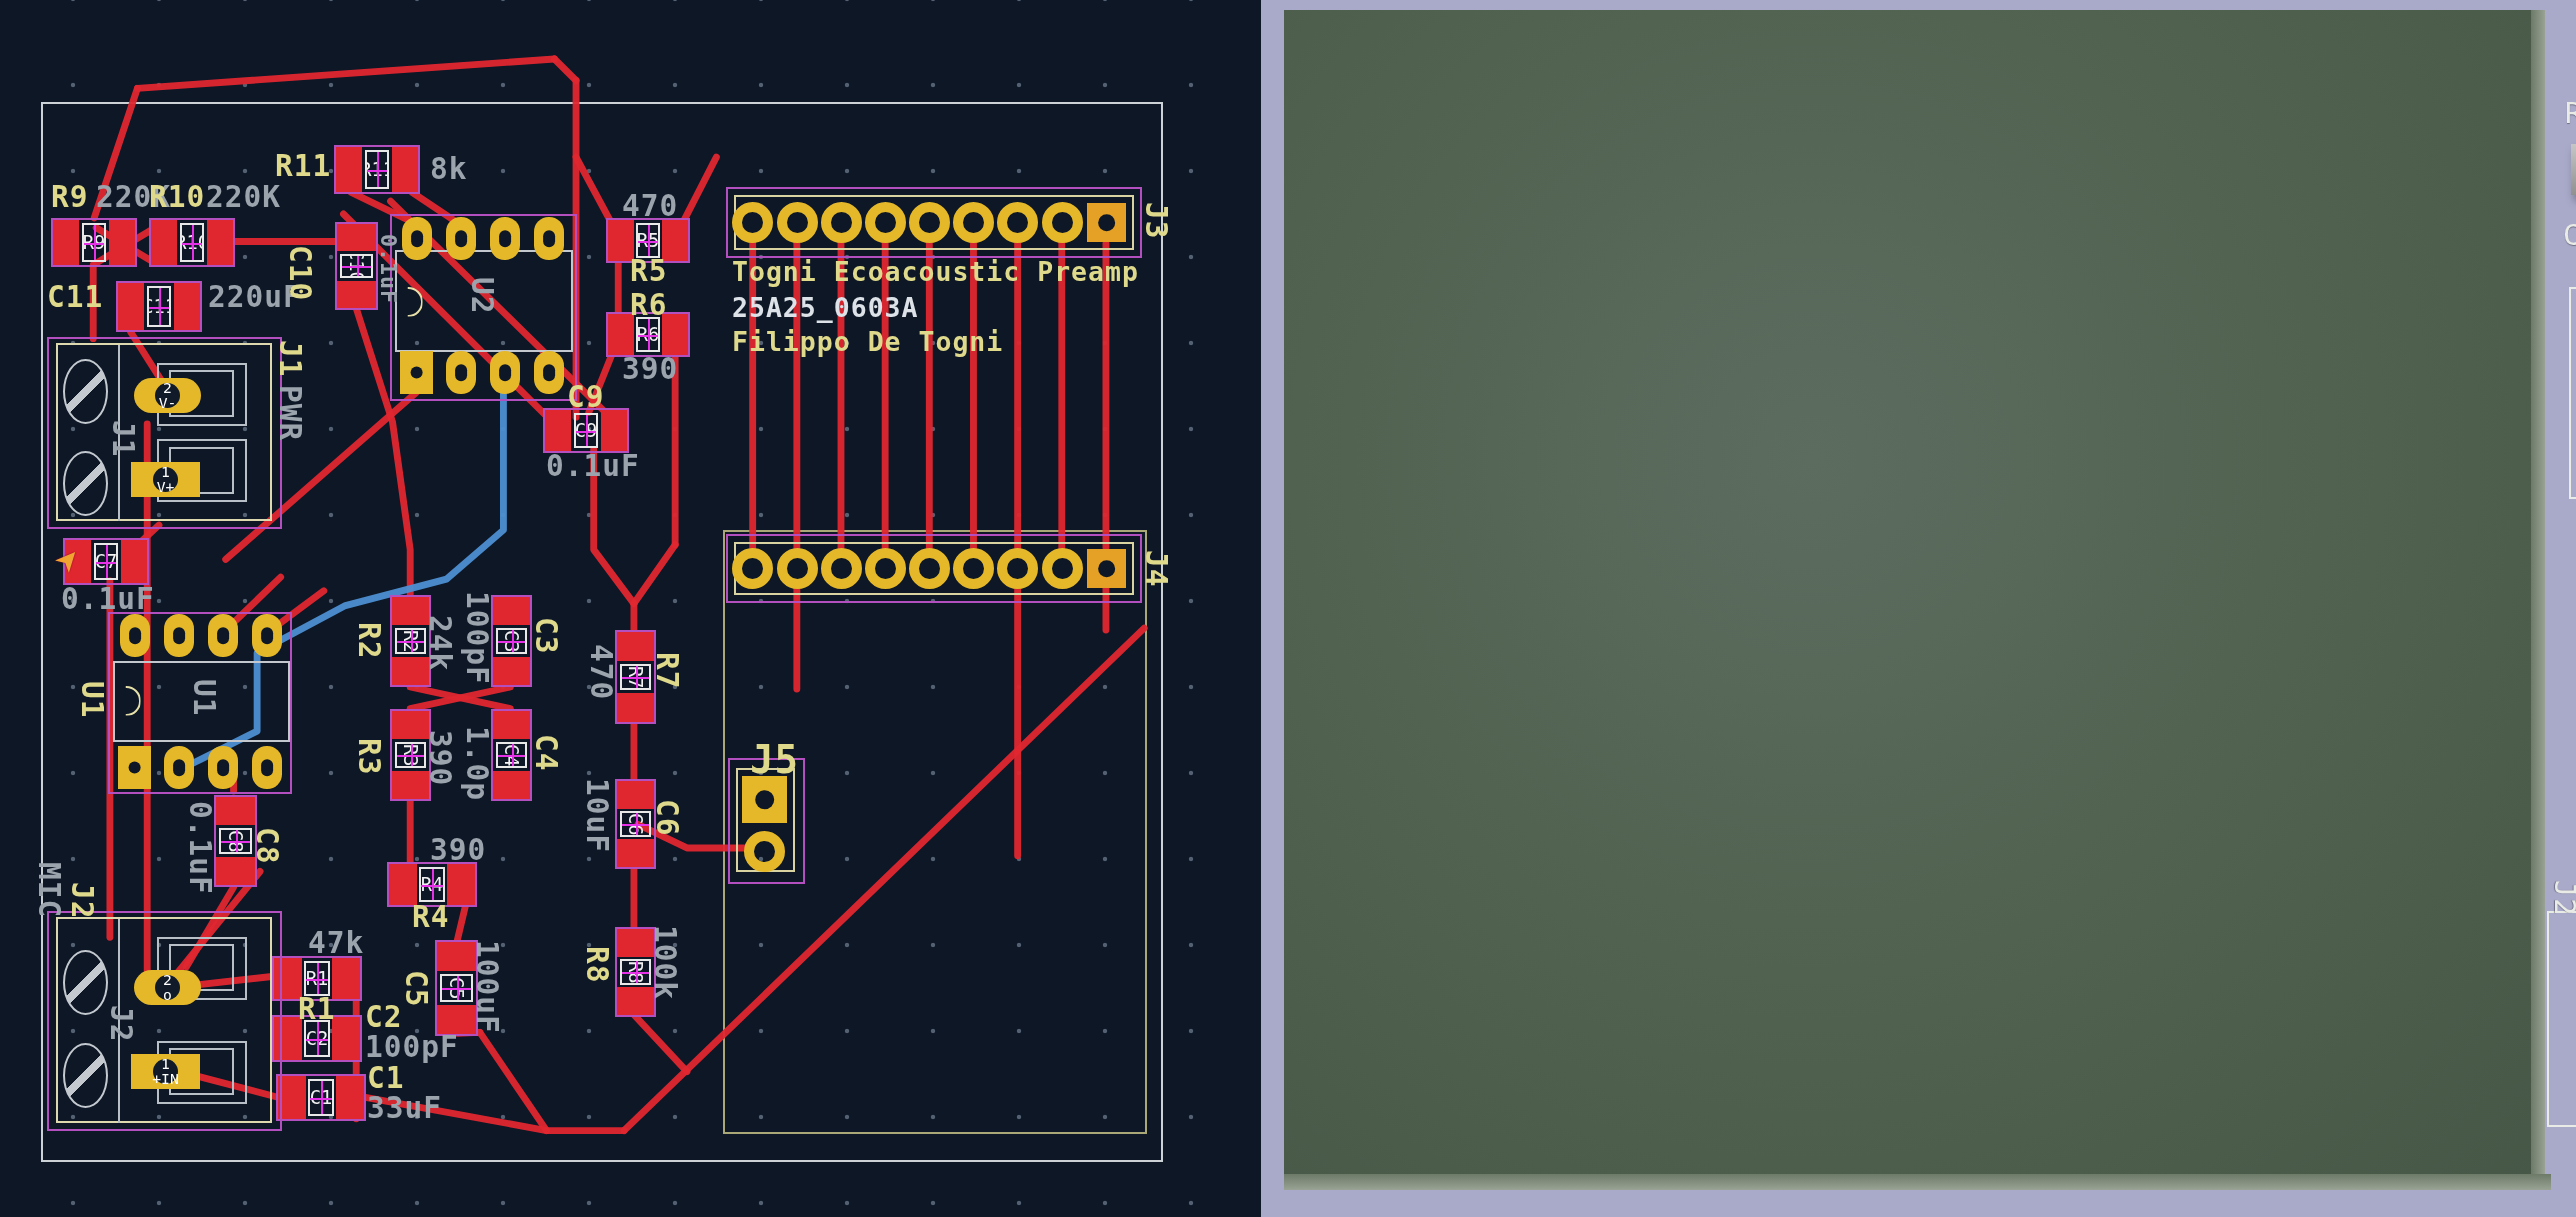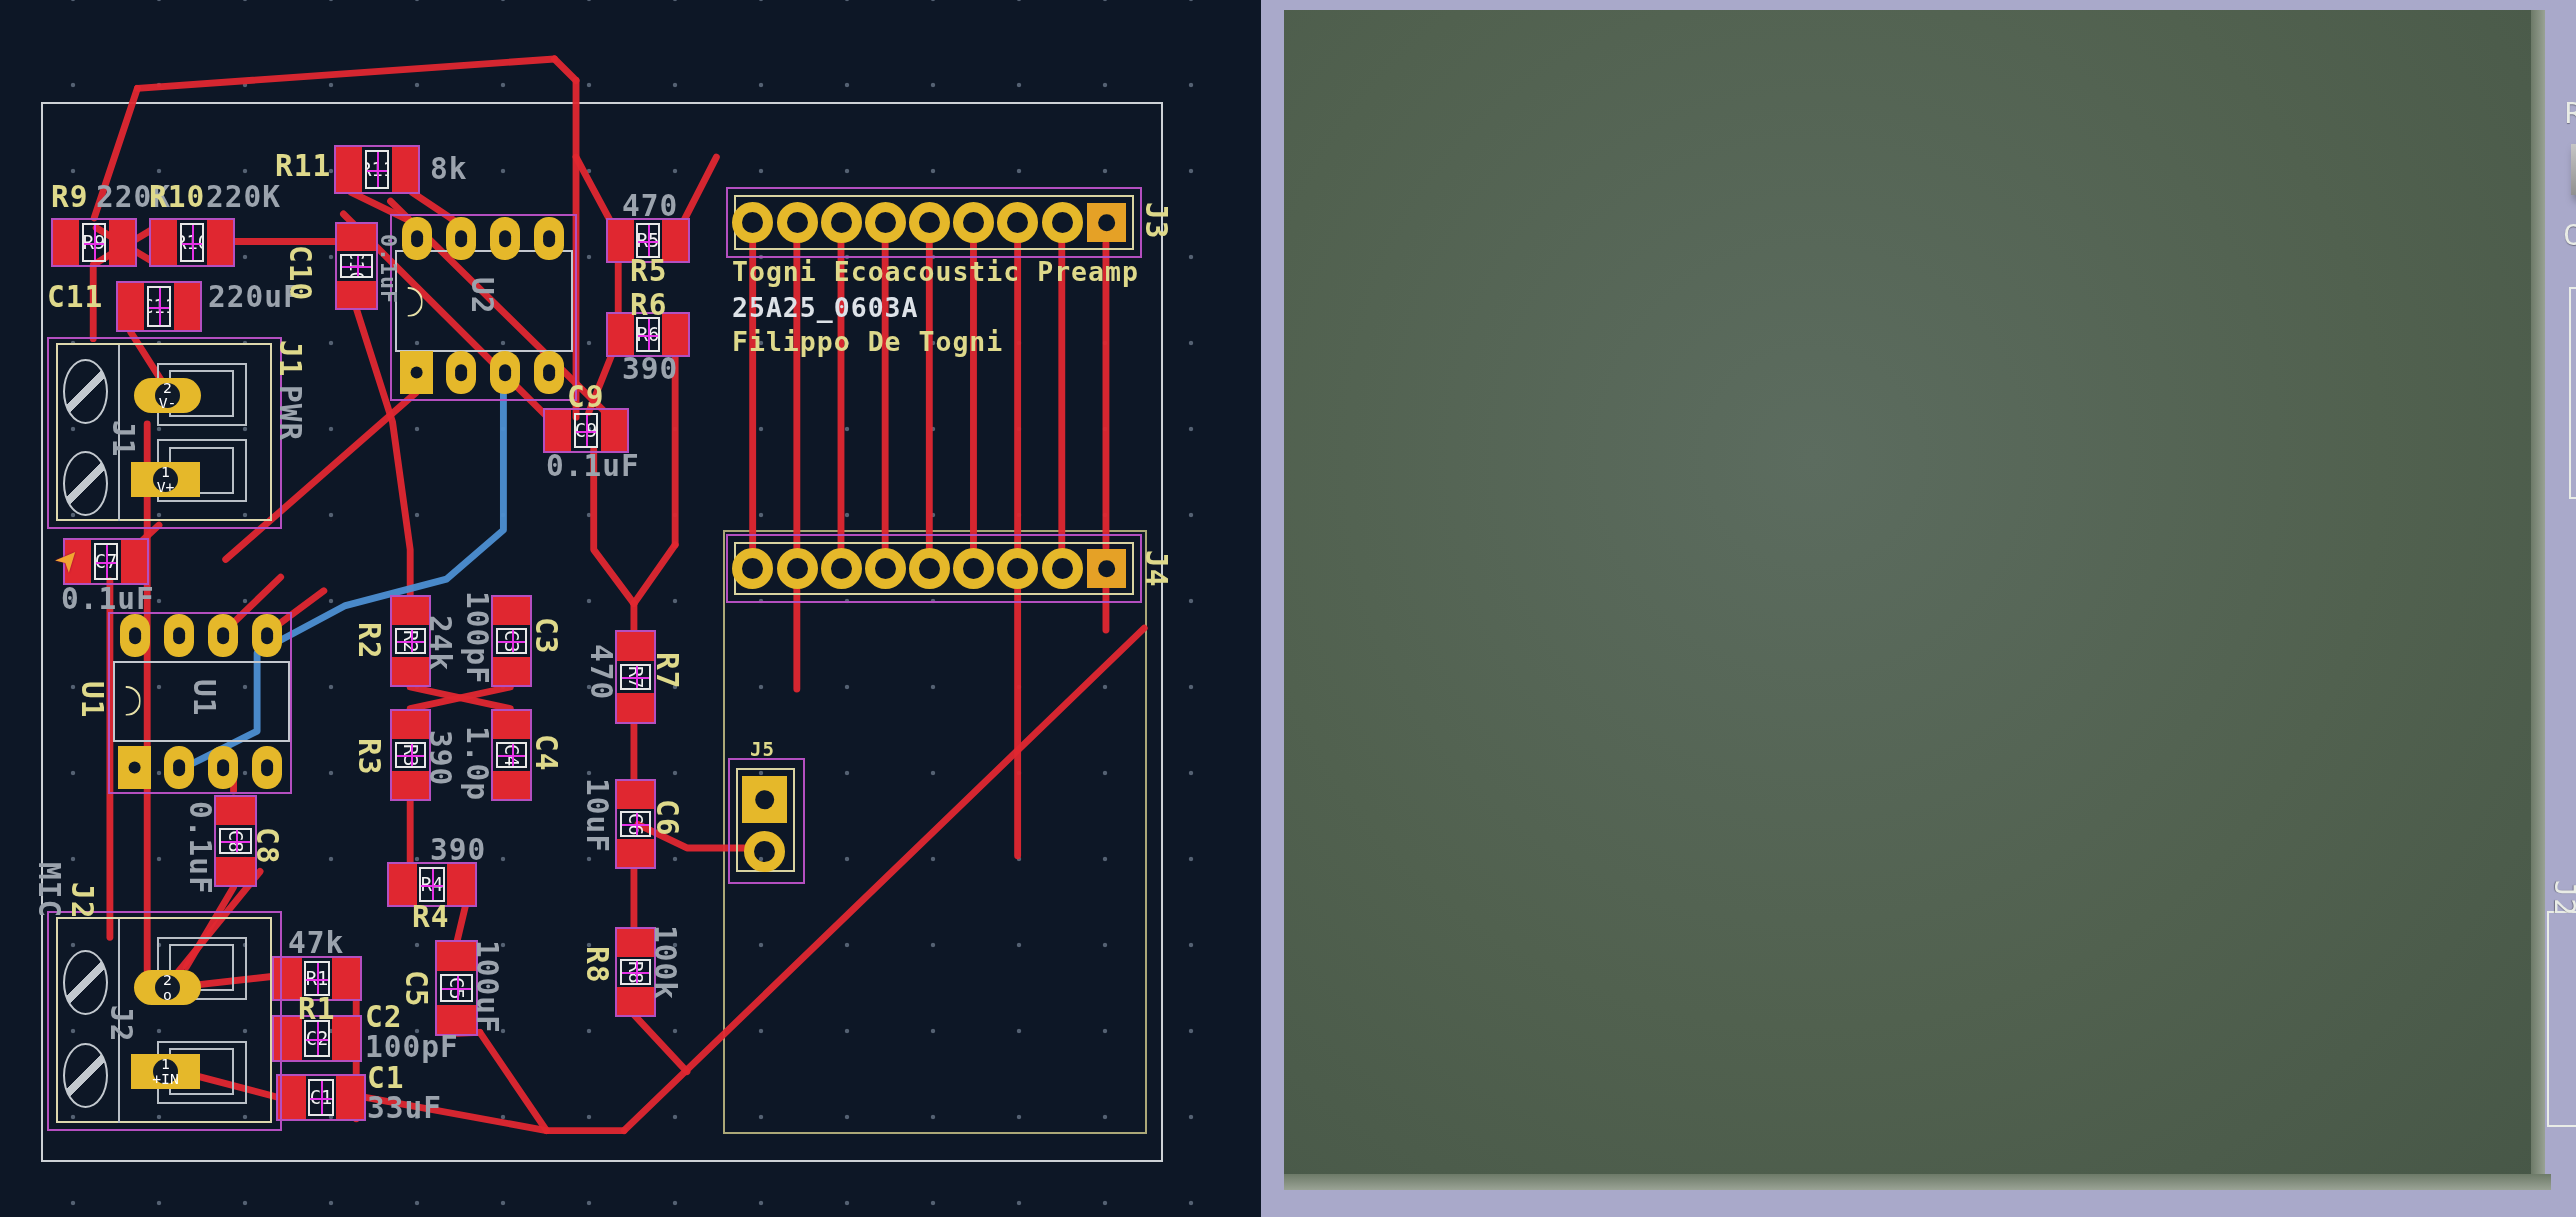--- a/index.html
+++ b/index.html
@@ -440,7 +440,7 @@
         <div class="lbl g" style="left: 367px; top: 1094px; font-size: 29.5px;">33uF</div>
         <div class="lbl  rot" style="left: 430px; top: 970px; font-size: 29.5px;">C5</div>
         <div class="lbl g rot" style="left: 501px; top: 940px; font-size: 29.5px;">100uF</div>
-        <div class="lbl " style="left: 750px; top: 740px; font-size: 19px;">J5</div>
+        <div class="lbl " style="left: 750px; top: 740px; font-size: 39px;">J5</div>
       </div>
   </section>
   <section id="right-panel">

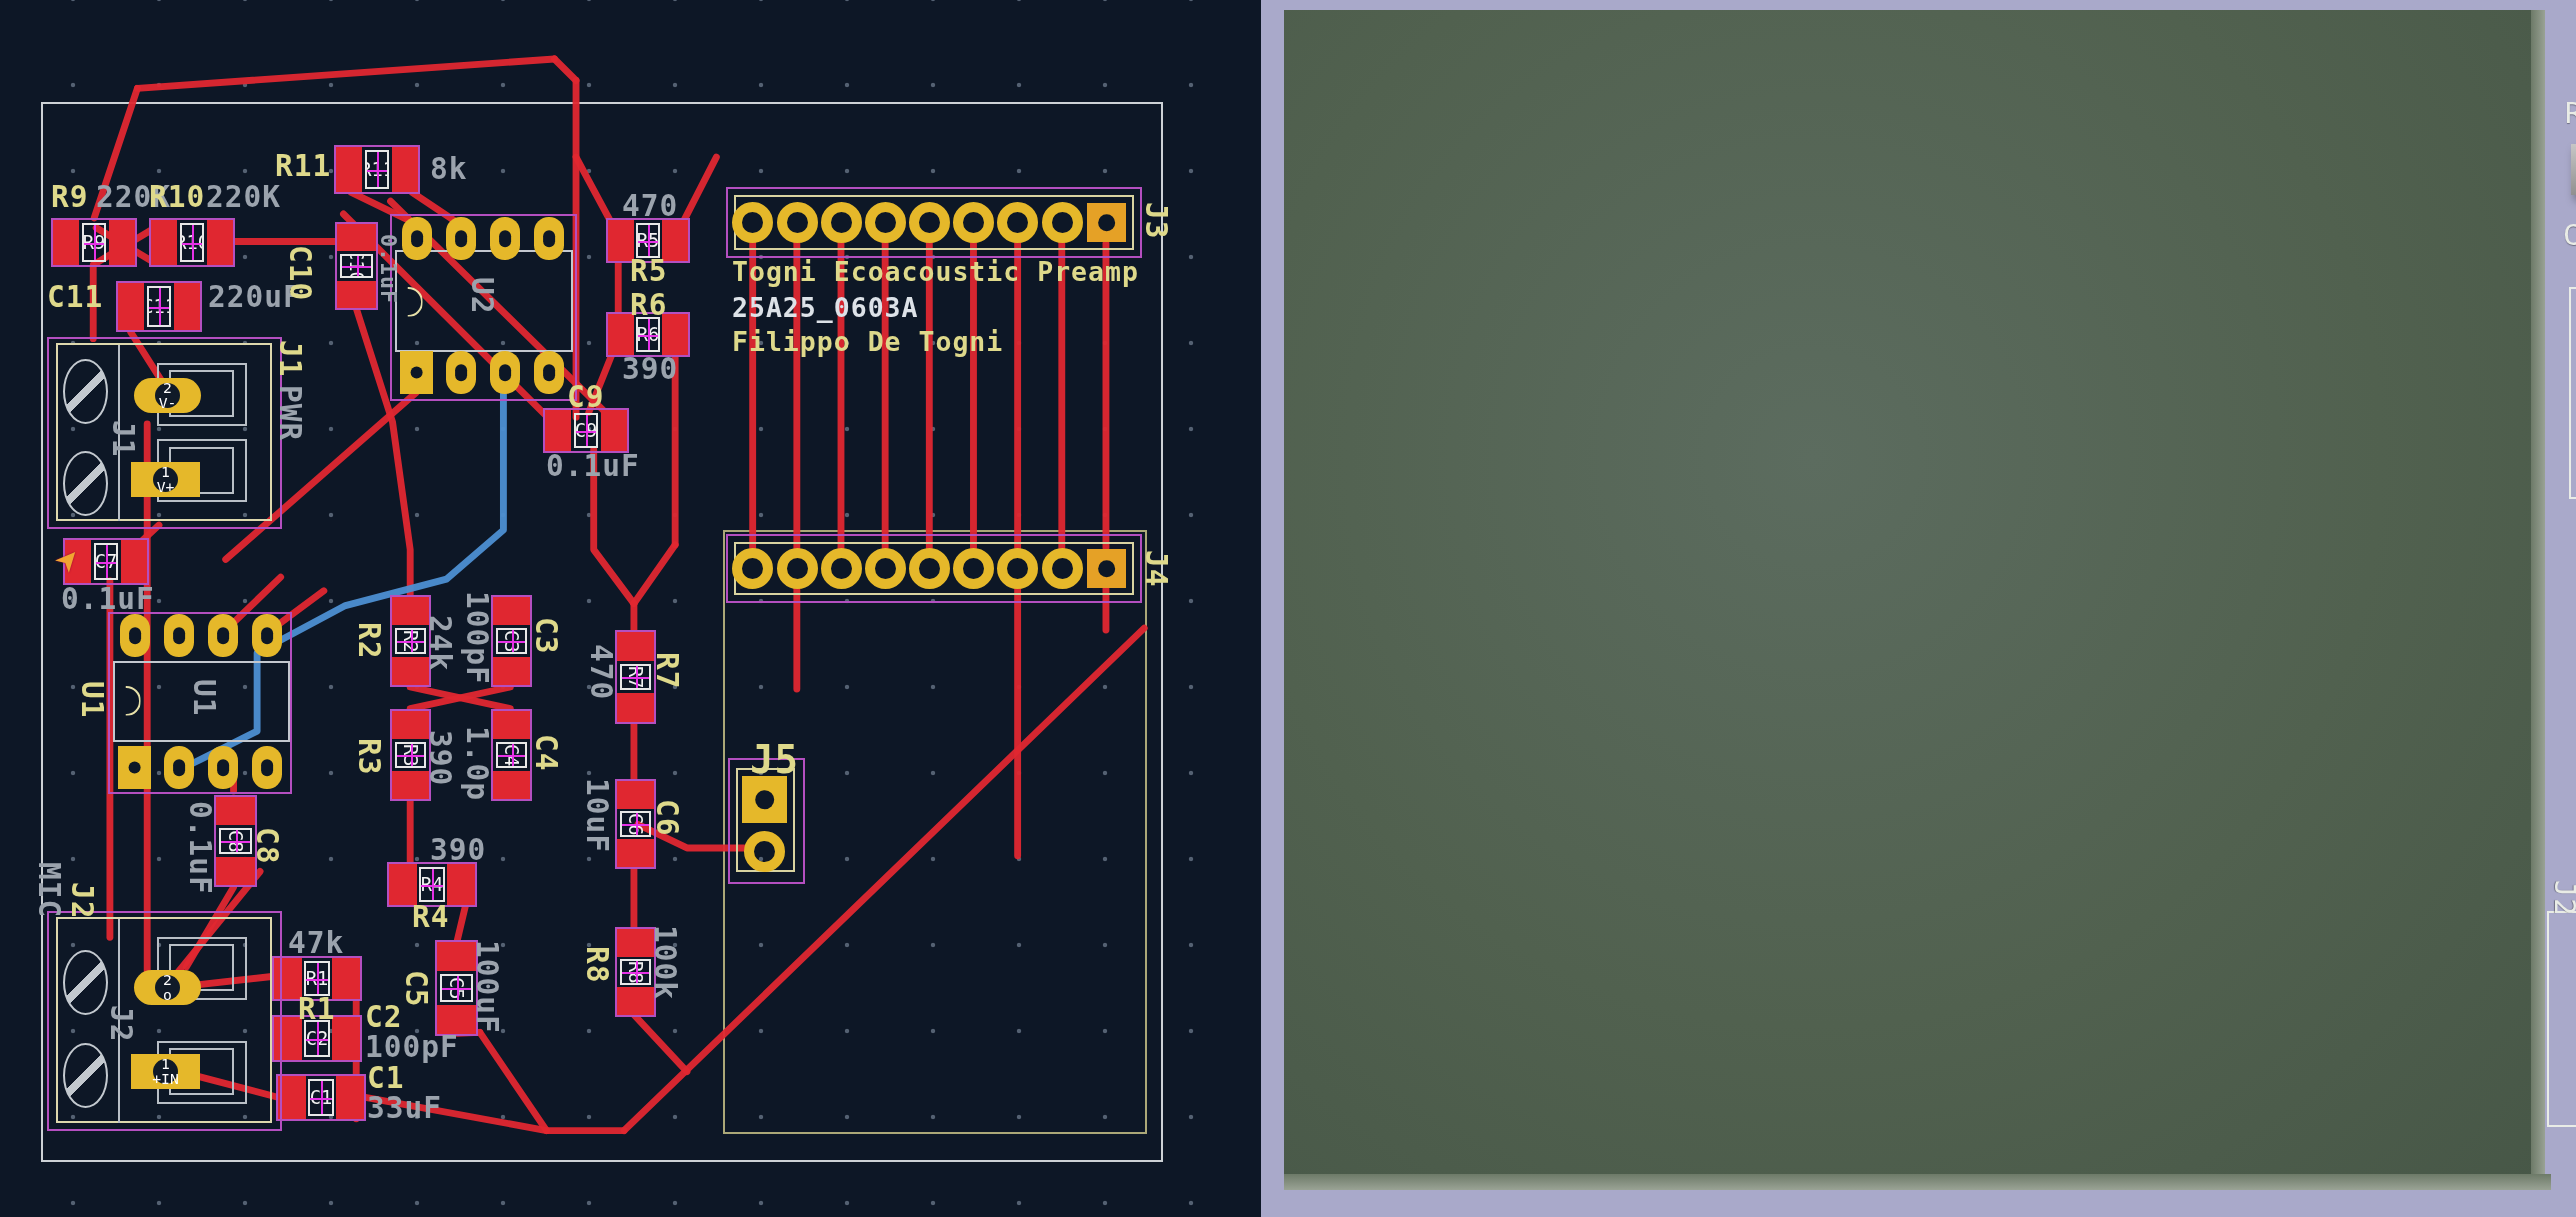--- a/index.html
+++ b/index.html
@@ -432,7 +432,7 @@
         <div class="lbl g rot" style="left: 679px; top: 925px; font-size: 29.5px;">100k</div>
         <div class="lbl g" style="left: 430px; top: 836px; font-size: 29.5px;">390</div>
         <div class="lbl " style="left: 412px; top: 903px; font-size: 29.5px;">R4</div>
-        <div class="lbl g" style="left: 288px; top: 929px; font-size: 29.5px;">47k</div>
+        <div class="lbl g" style="left: 308px; top: 929px; font-size: 29.5px;">47k</div>
         <div class="lbl " style="left: 298px; top: 995px; font-size: 29.5px;">R1</div>
         <div class="lbl " style="left: 365px; top: 1003px; font-size: 29.5px;">C2</div>
         <div class="lbl g" style="left: 365px; top: 1033px; font-size: 29.5px;">100pF</div>

